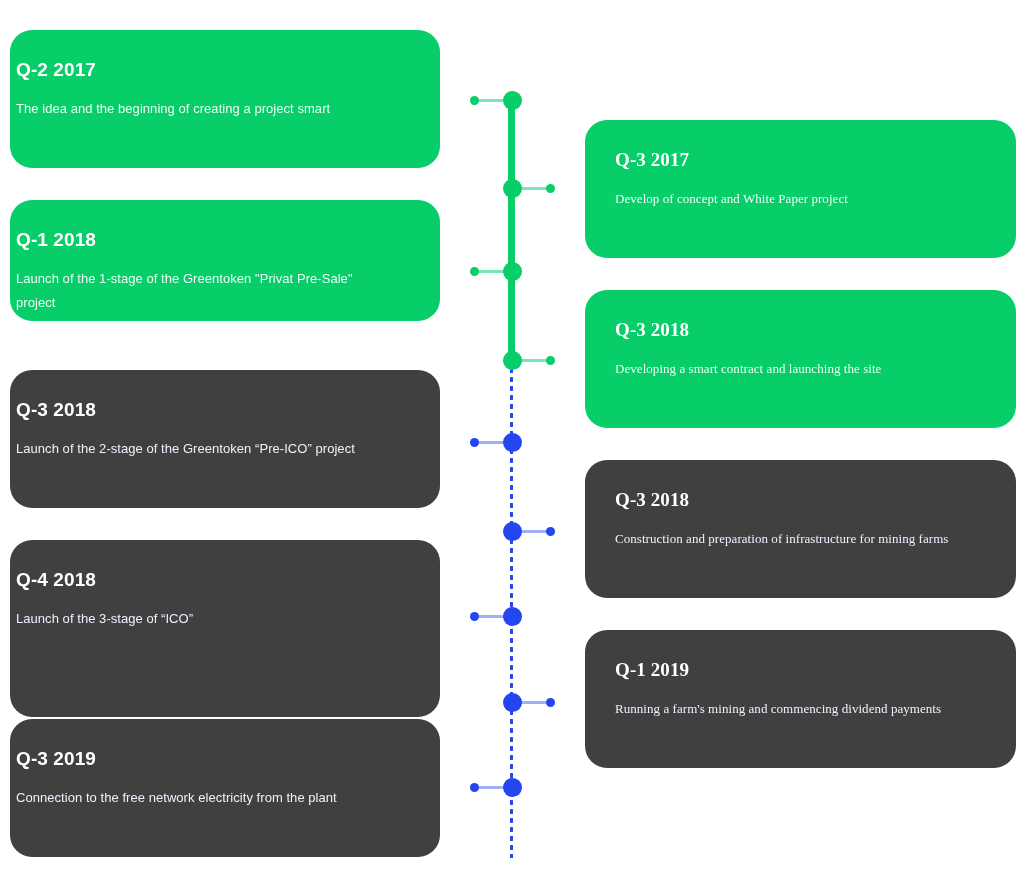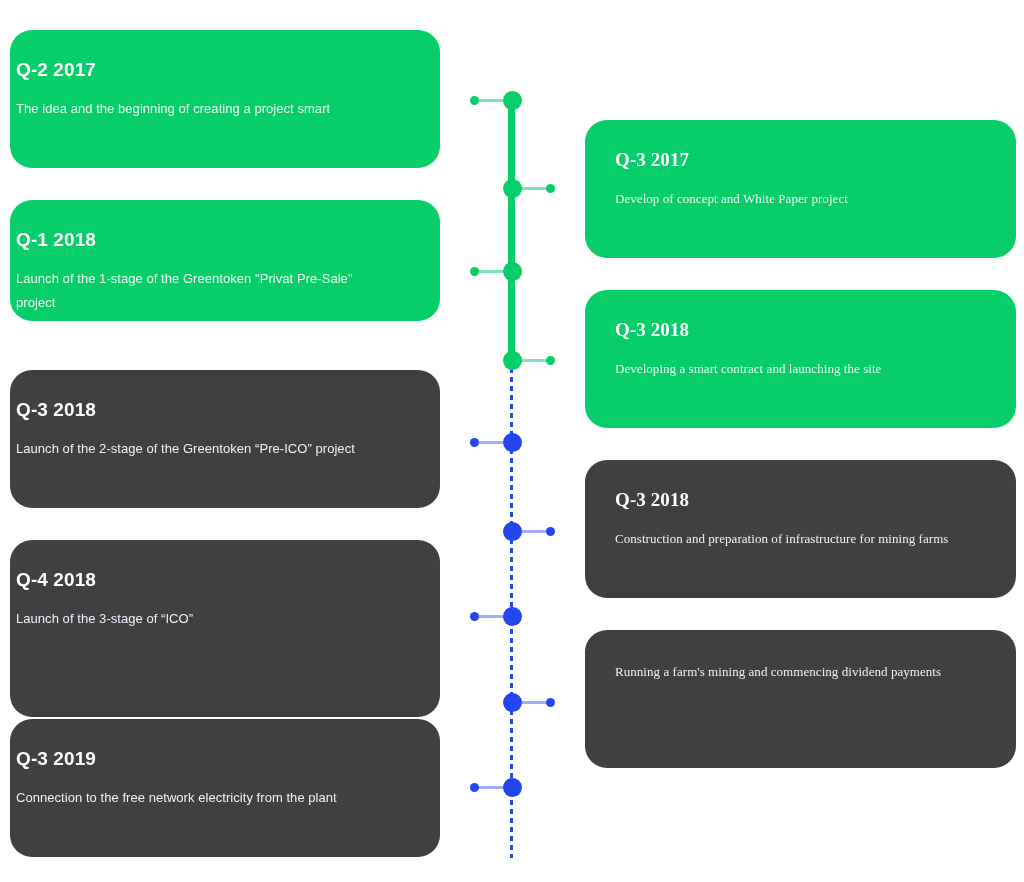--- a/index.html
+++ b/index.html
@@ -191,6 +191,7 @@
   </div>
 
   <div class="card right blue" style="top:630px; height:138px;">
+    <h3 class="card-title">Q-1 2019</h3>
     <p class="card-desc">Running a farm's mining and commencing dividend payments</p>
   </div>
 

